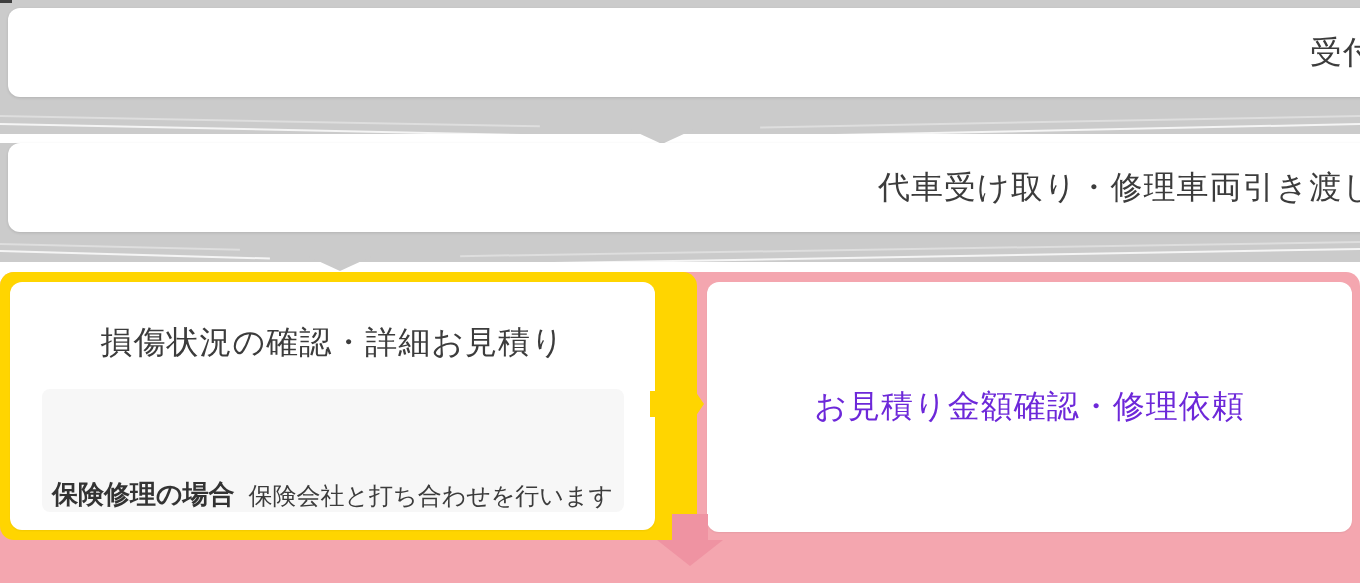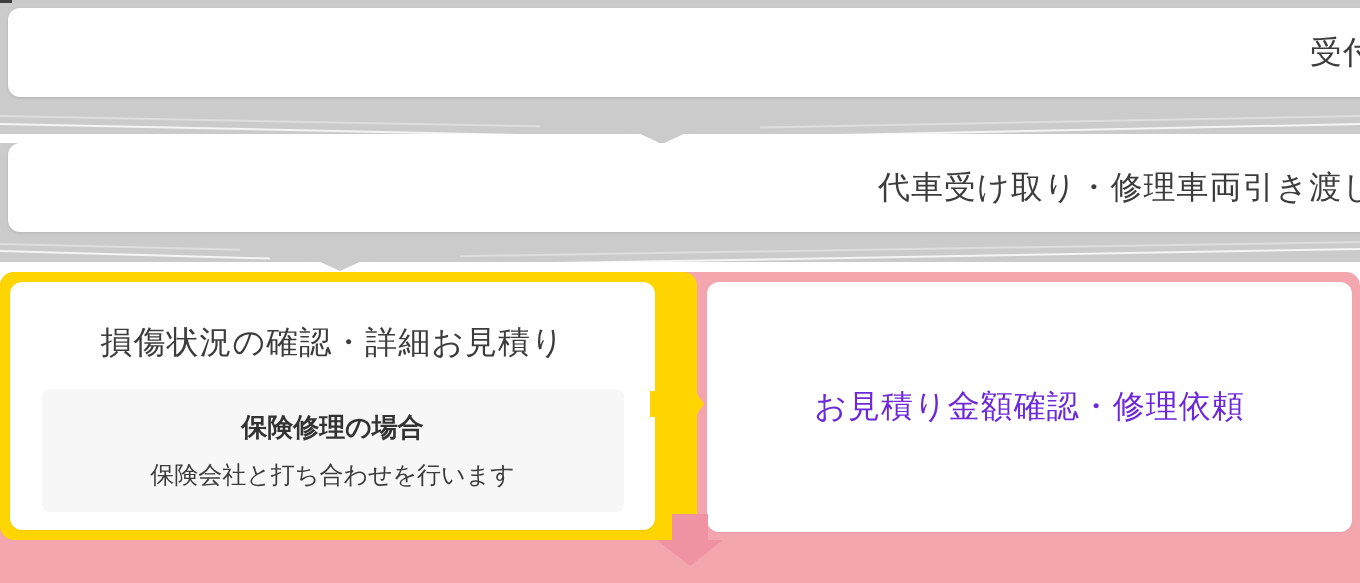--- a/index.html
+++ b/index.html
@@ -51,7 +51,7 @@
   .estimate-title{margin-top:43px;text-align:center;font-size:32px;letter-spacing:1px;line-height:34px;color:#3c3c3c;white-space:nowrap;}
   .note-box{
     margin:30px auto 0 auto;width:582px;height:123px;background:#f7f7f7;border-radius:8px;
-    display:flex;flex-direction:column;align-items:center;justify-content:center;gap:14px;
+    display:flex;flex-direction:row;align-items:flex-end;justify-content:center;gap:14px;
   }
   .note-title{font-size:26px;font-weight:bold;color:#333333;white-space:nowrap;}
   .note-body{font-size:24px;color:#3c3c3c;white-space:nowrap;}

